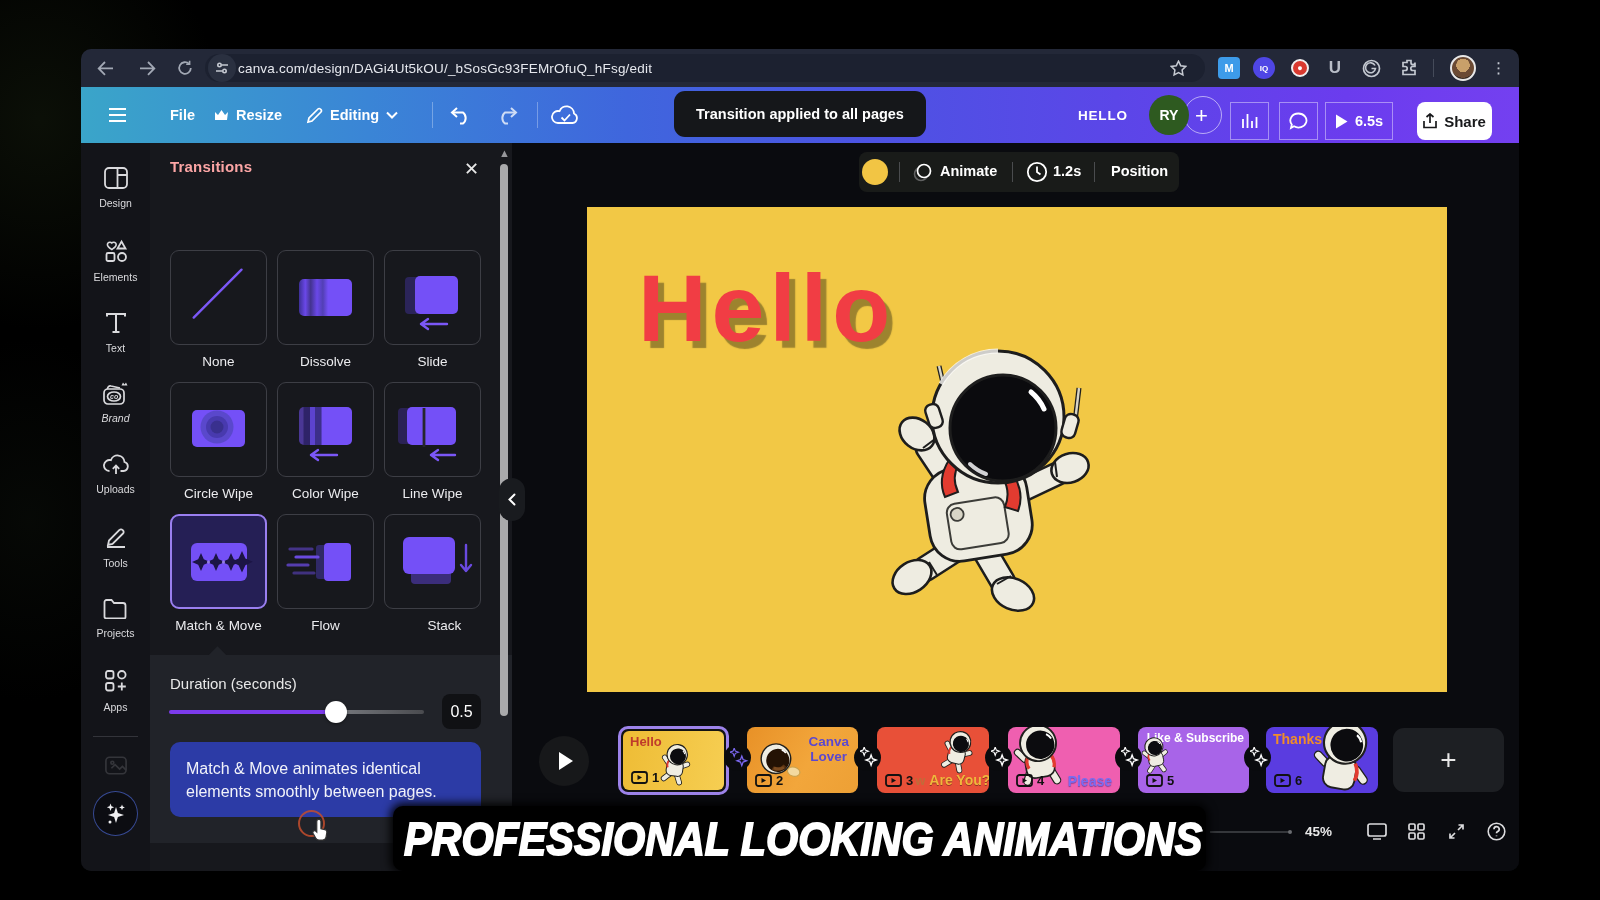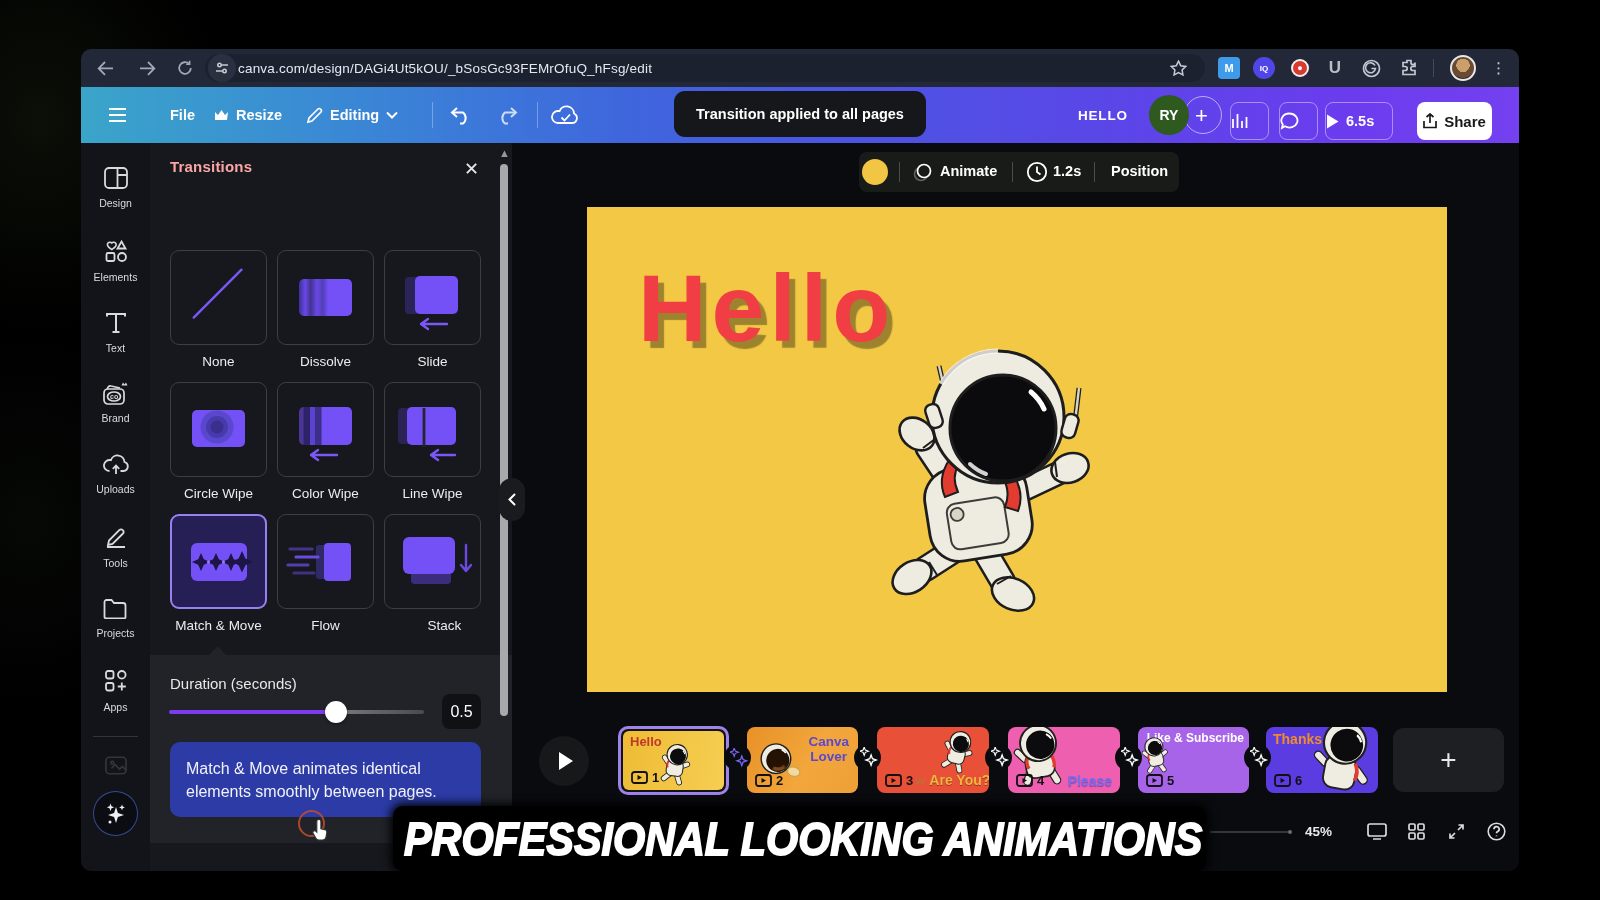--- a/index.html
+++ b/index.html
@@ -21,7 +21,7 @@
 .bi { position:absolute; top:0; height:56px; display:flex; align-items:center; gap:7px; color:#fff; font-size:14.5px; font-weight:700; }
 .vdiv { position:absolute; top:15px; width:1px; height:26px; background:rgba(255,255,255,.30); }
 #tooltip { position:absolute; left:593px; top:4px; width:252px; height:46px; background:#15171a; border-radius:11px; color:#fff; font-size:14.5px; font-weight:700; display:flex; align-items:center; justify-content:center; }
-.sqbtn { position:absolute; top:15px; height:38px; border:1px solid rgba(255,255,255,.42); border-radius:8px; display:flex; align-items:center; color:#fff; }
+.sqbtn { position:absolute; top:15px; height:38px; border:1px solid rgba(255,255,255,.42); border-radius:0; display:flex; align-items:center; justify-content:center; color:#fff; }
 
 #main { position:absolute; left:0; top:94px; width:1438px; height:728px; background:#08090c; }
 #rail { position:absolute; left:0; top:0; width:69px; height:728px; background:#131419;padding-left:20px; }

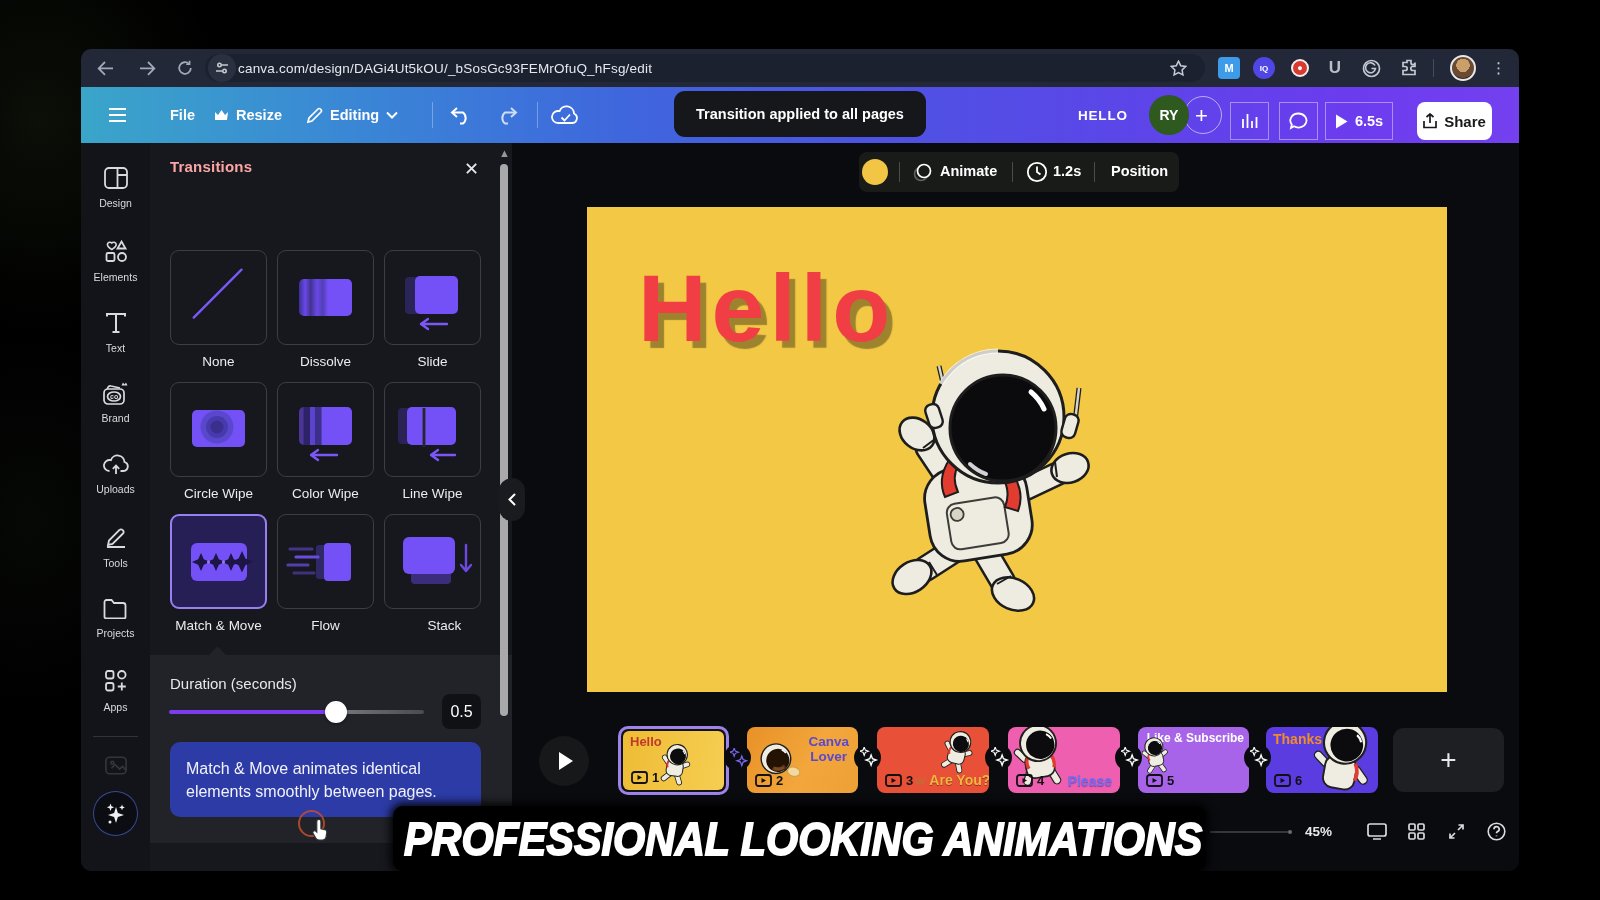--- a/index.html
+++ b/index.html
@@ -228,7 +228,7 @@
             </svg>
         <div class="lbl">Text</div>
       </div>
-      <div class="ritem" style="top:237px;">
+      <div class="ritem" style="top:237px;font-style:italic;">
         <svg width="30" height="27" viewBox="0 0 30 27" fill="none" stroke="#dadadd" stroke-width="1.7">
               <path d="M20.5 5.5 l1.5-3 1.5 2 1.5-2 1.5 3 z" fill="#dadadd" stroke="none"></path>
               <rect x="3" y="9" width="20" height="15" rx="4"></rect>

